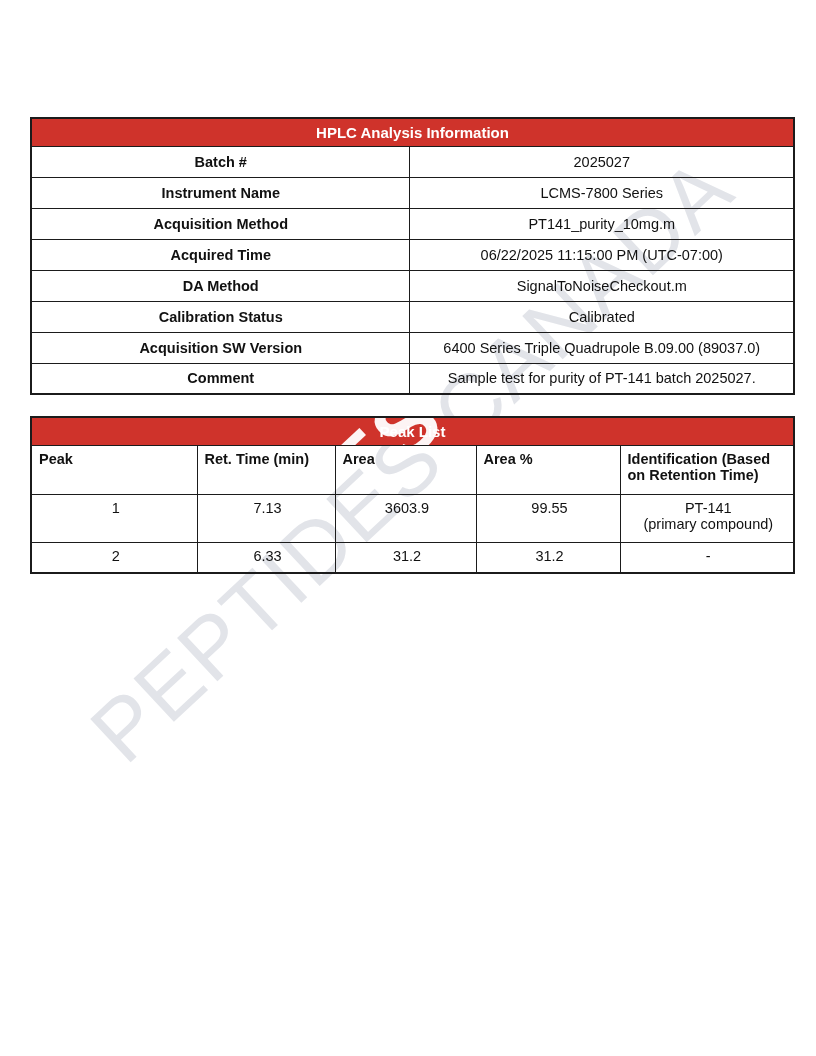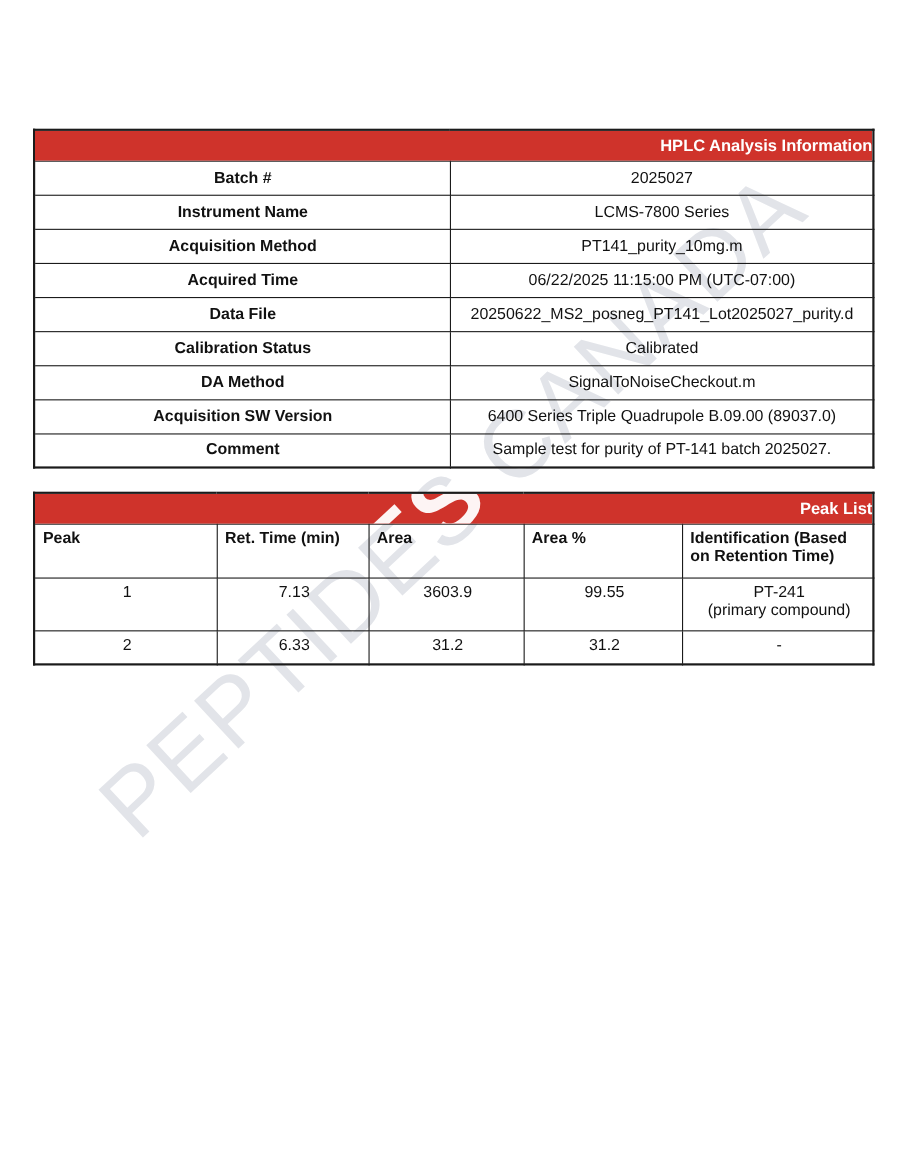--- a/index.html
+++ b/index.html
@@ -52,7 +52,7 @@
     color: #ffffff;
     font-weight: bold;
     font-size: 15px;
-    text-align: right;
+    text-align: center;
     height: 28px;
     position: relative;
     padding: 0;

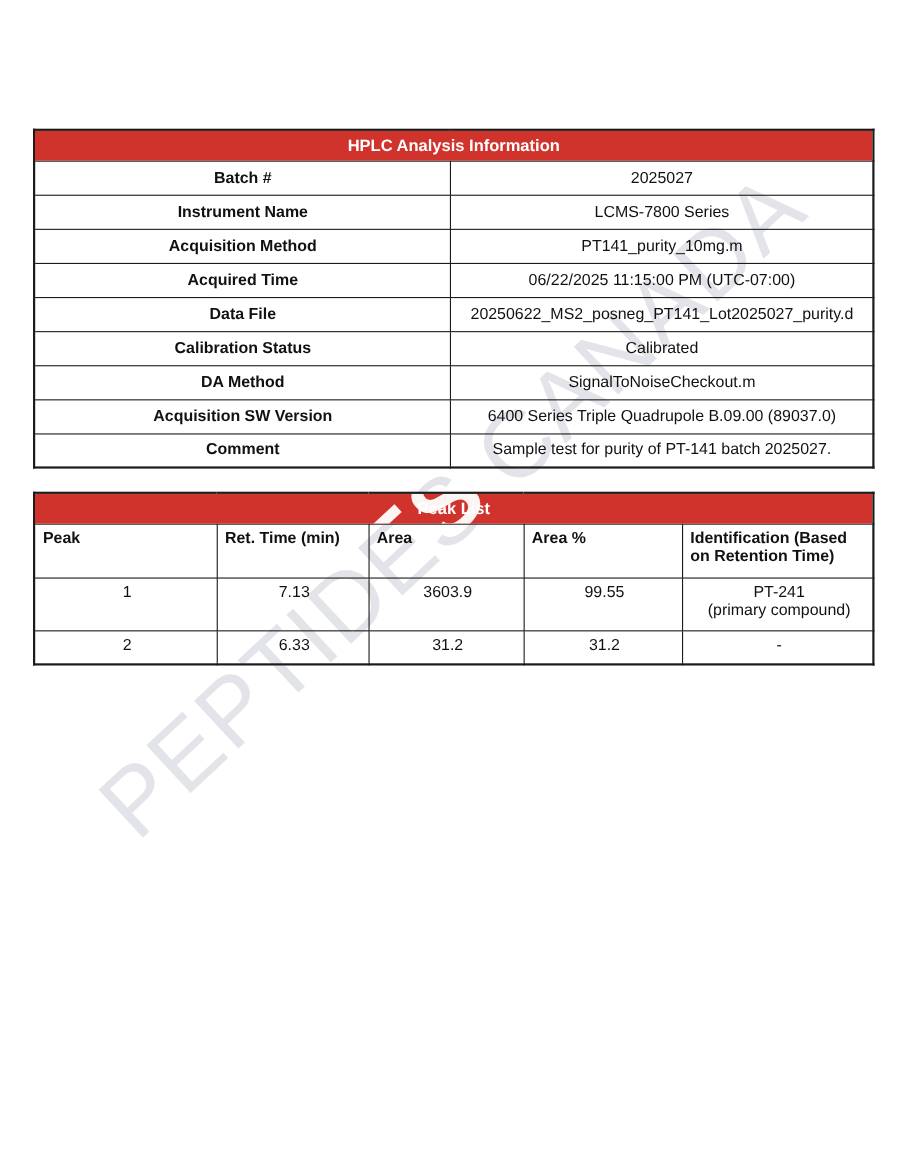--- a/index.html
+++ b/index.html
@@ -134,10 +134,6 @@
         <td>06/22/2025 11:15:00 PM (UTC-07:00)</td>
       </tr>
       <tr>
-        <td class="label">Data File</td>
-        <td>20250622_MS2_posneg_PT141_Lot2025027_purity.d</td>
-      </tr>
-      <tr>
         <td class="label">Calibration Status</td>
         <td>Calibrated</td>
       </tr>

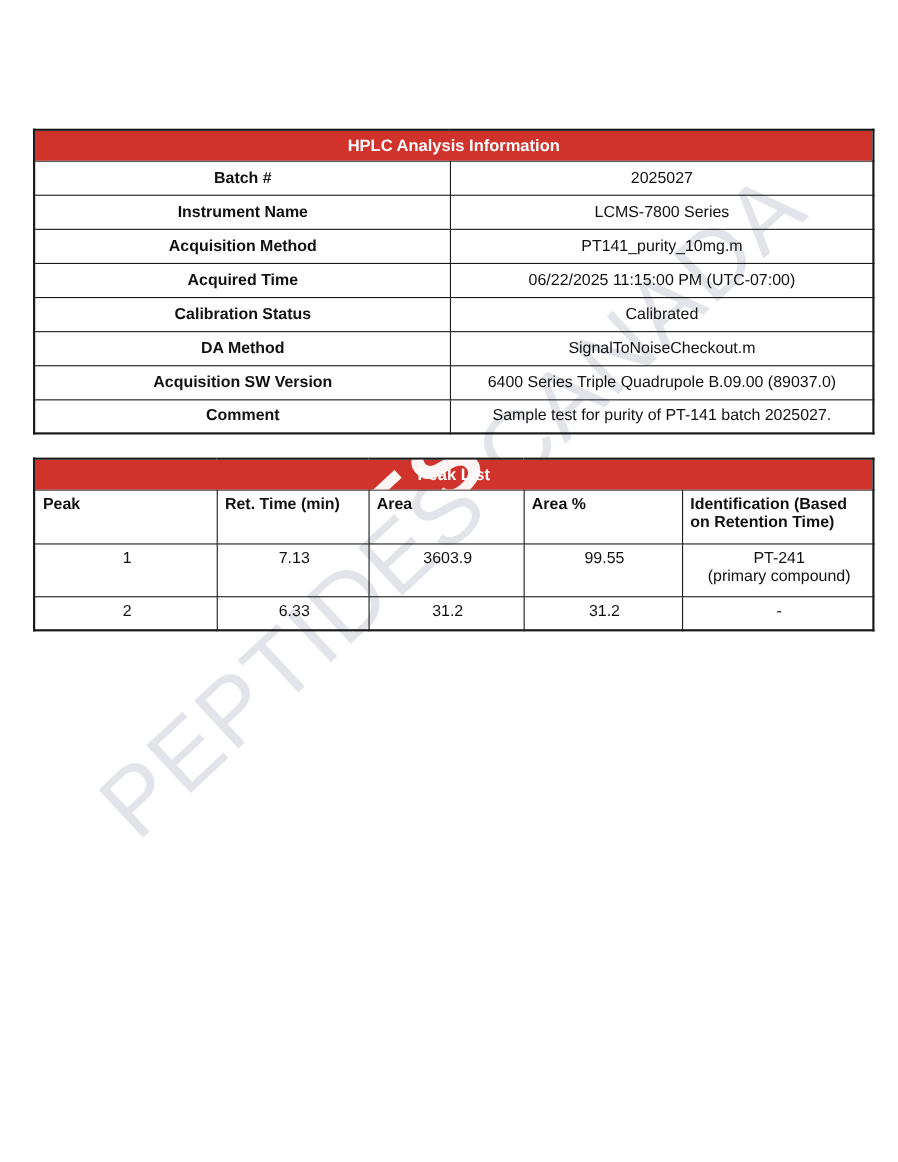--- a/index.html
+++ b/index.html
@@ -134,12 +134,12 @@
         <td>06/22/2025 11:15:00 PM (UTC-07:00)</td>
       </tr>
       <tr>
+        <td class="label">DA Method</td>
+        <td>SignalToNoiseCheckout.m</td>
+      </tr>
+      <tr>
         <td class="label">Calibration Status</td>
         <td>Calibrated</td>
-      </tr>
-      <tr>
-        <td class="label">DA Method</td>
-        <td>SignalToNoiseCheckout.m</td>
       </tr>
       <tr>
         <td class="label">Acquisition SW Version</td>

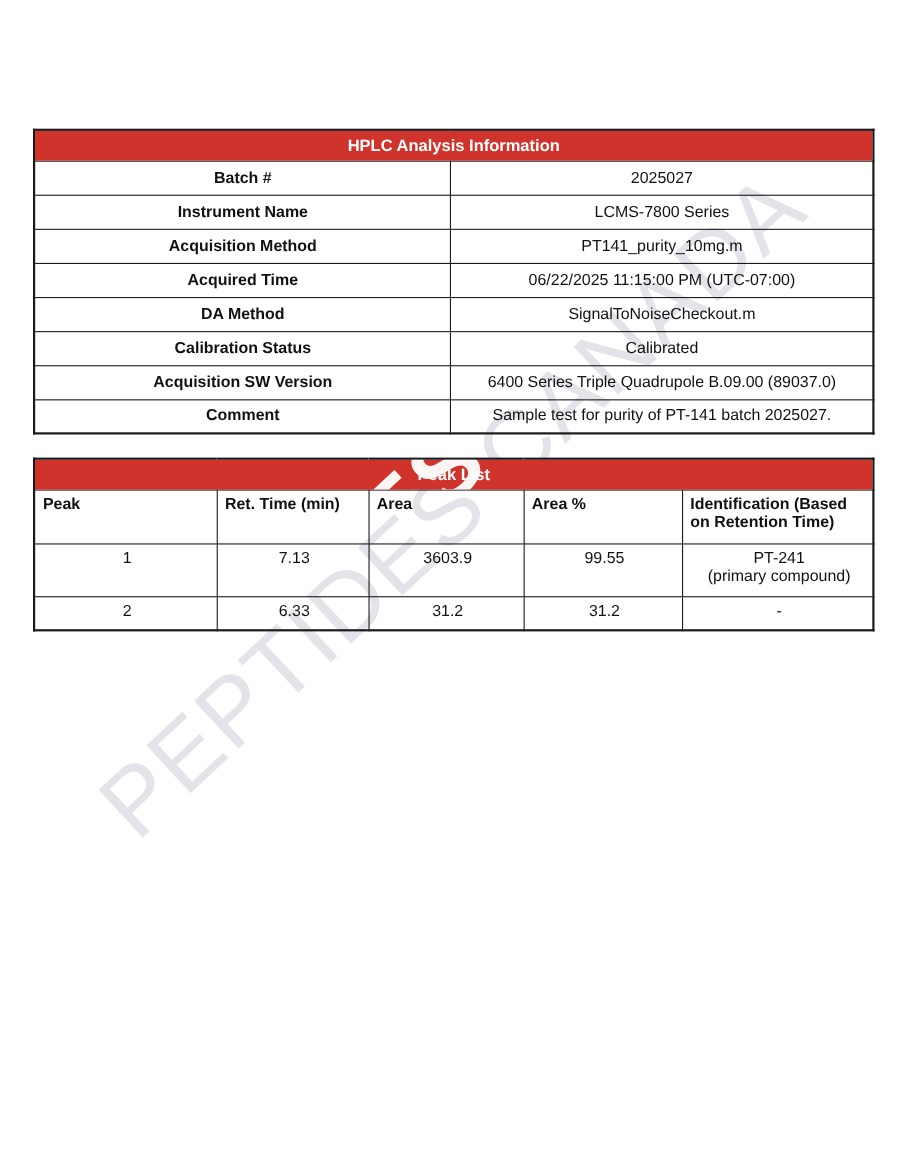--- a/index.html
+++ b/index.html
@@ -185,7 +185,7 @@
         <td>7.13</td>
         <td>3603.9</td>
         <td>99.55</td>
-        <td>PT-241
+        <td>PT-141
 (primary compound)</td>
       </tr>
       <tr class="r2">

